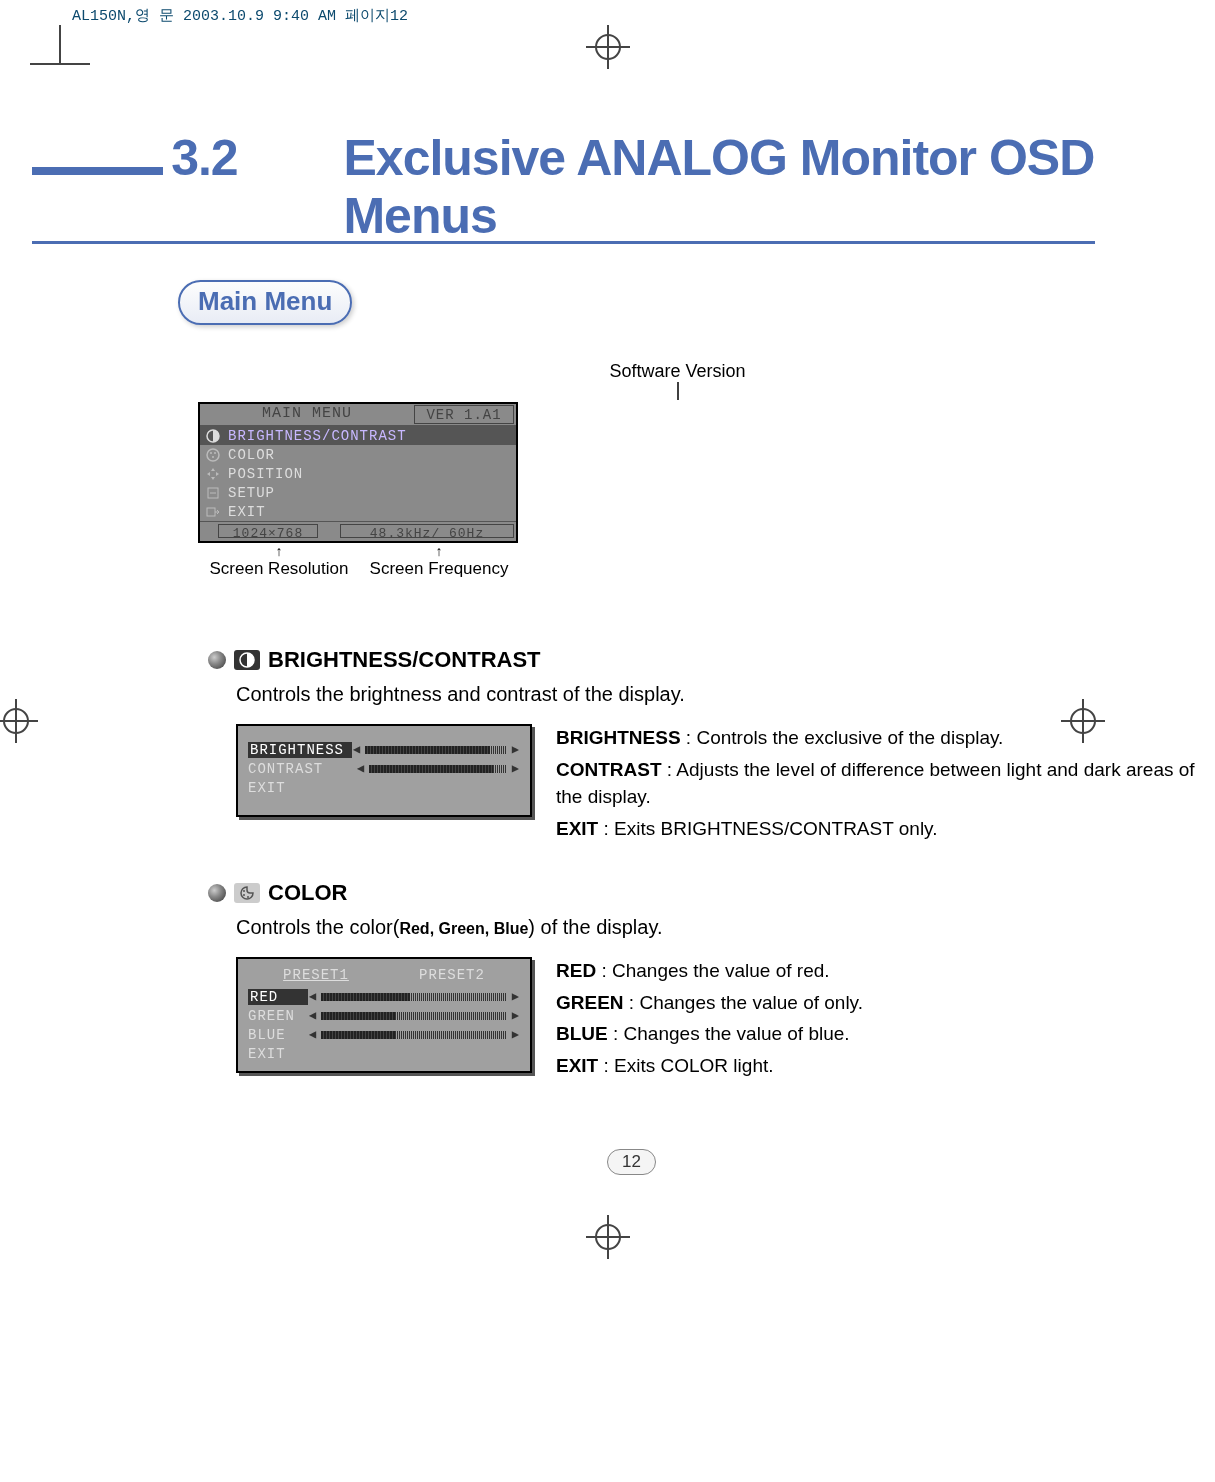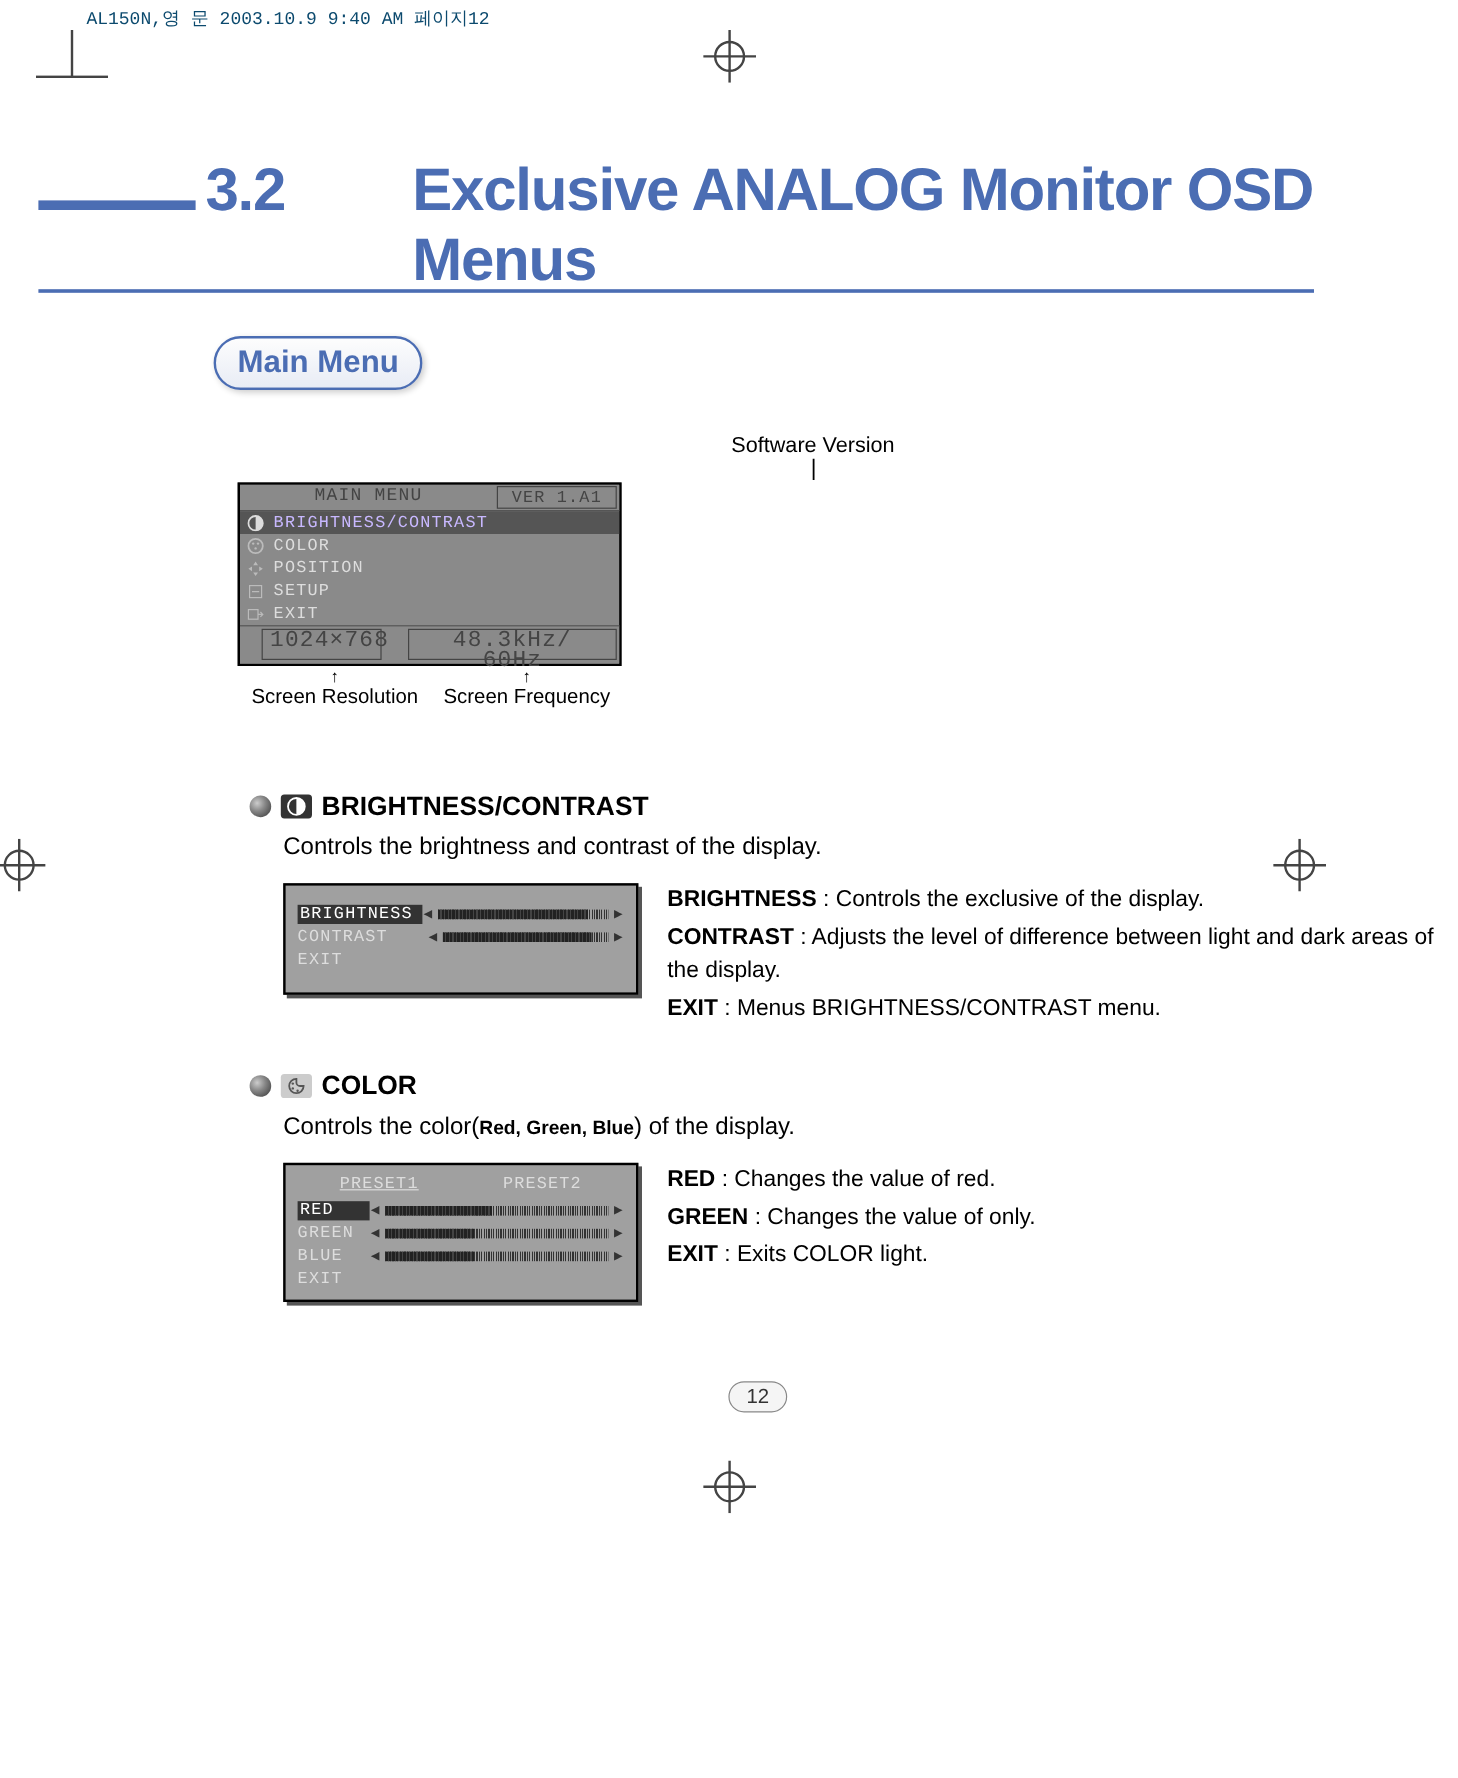--- a/index.html
+++ b/index.html
@@ -187,11 +187,11 @@
   .osd-res-box, .osd-freq-box {
     border: 1px solid #444;
     color: #444;
-    font-size: 19px;
+    font-size: 13px;
     text-align: center;
     padding: 0 6px;
     letter-spacing: 1px;
-    height:26px;
+    height:14px;
     line-height:17px;
   }
   .osd-res-box{ width:100px; }

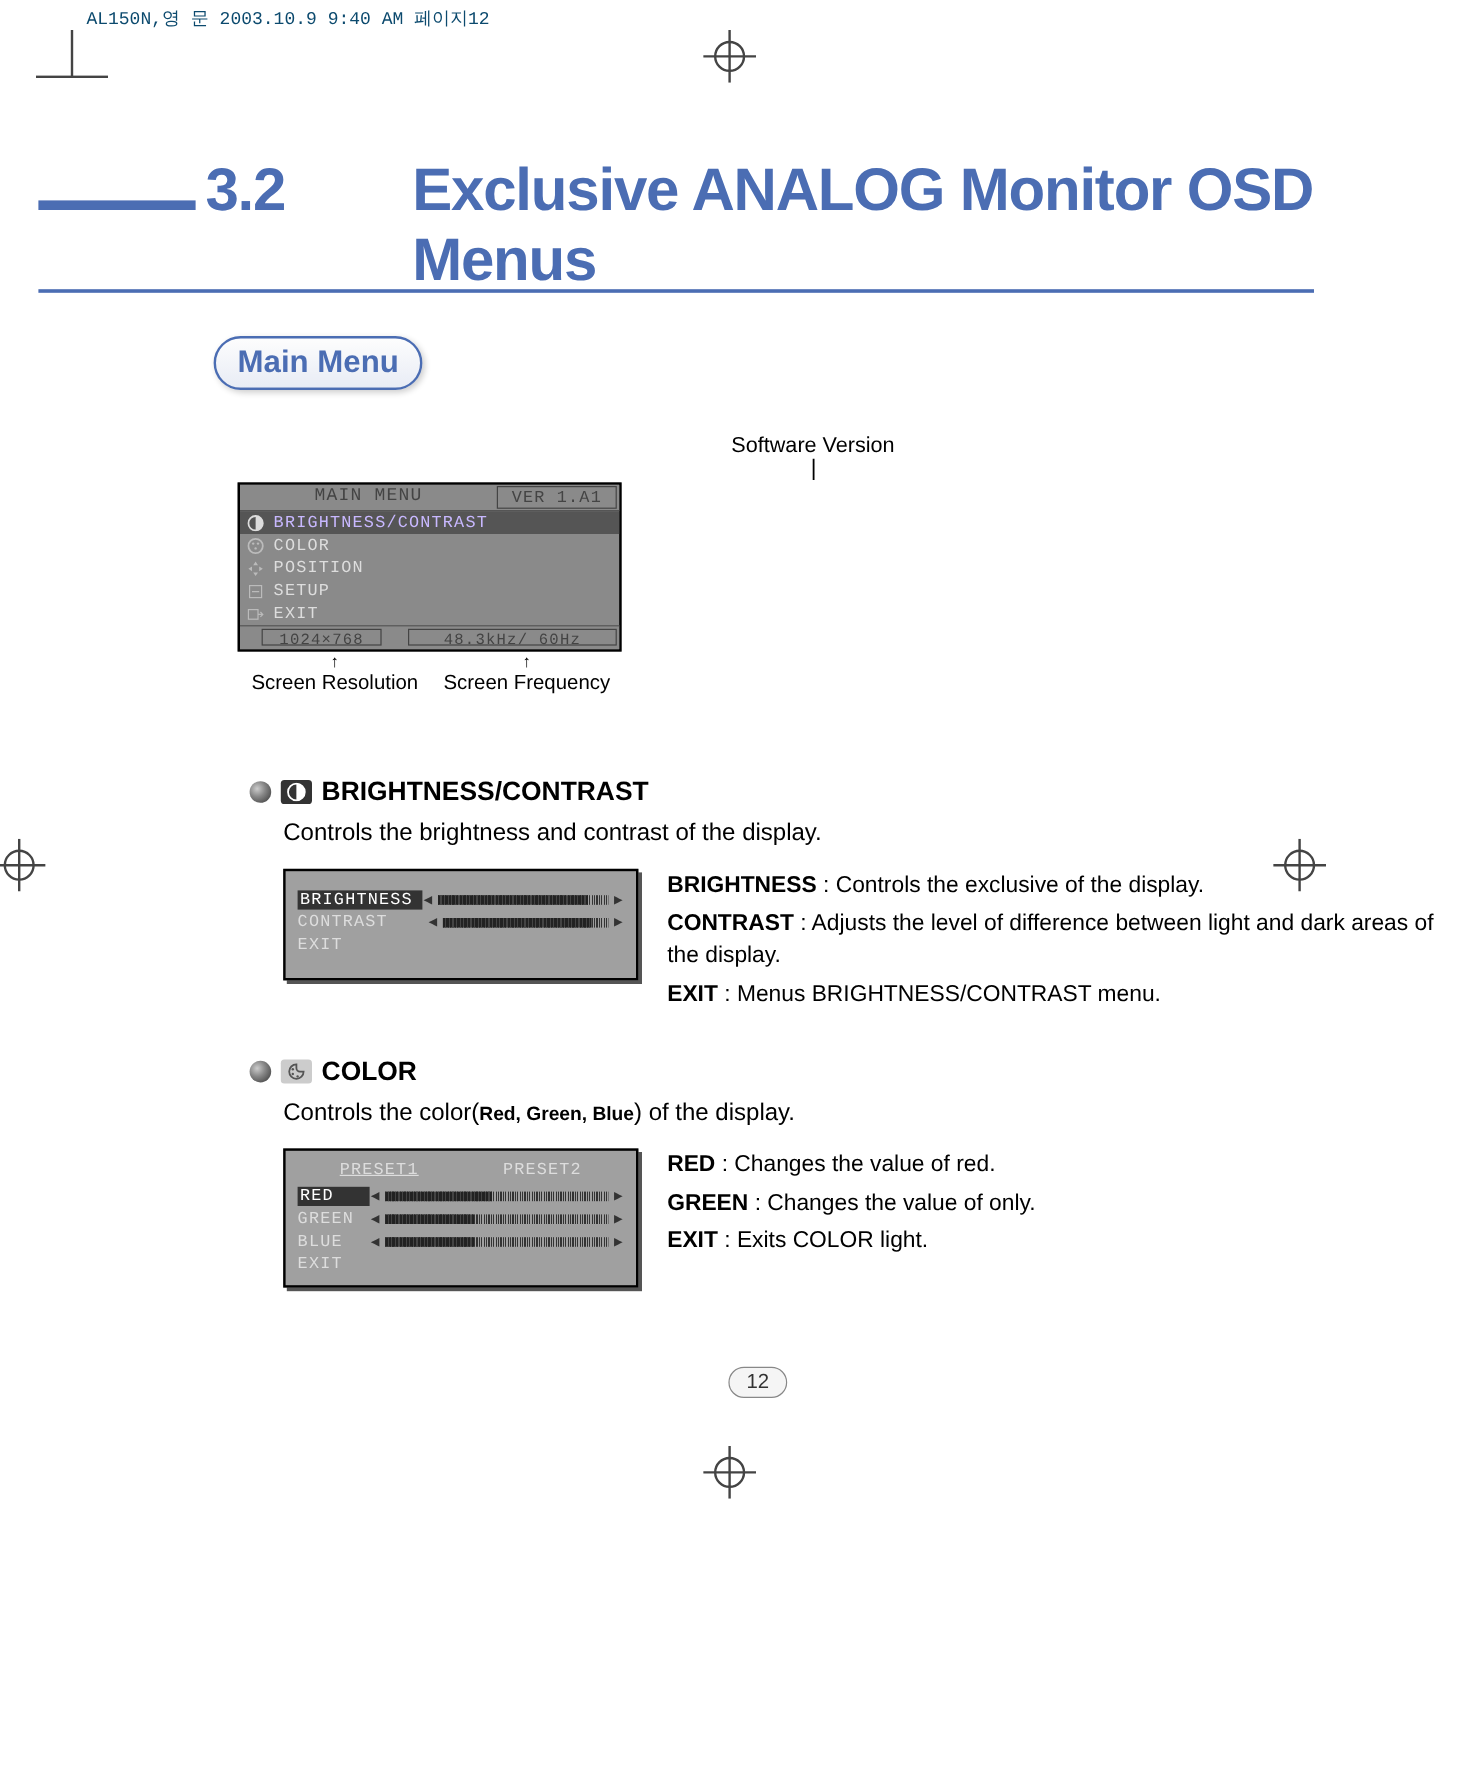--- a/index.html
+++ b/index.html
@@ -501,7 +501,7 @@
     <div class="desc-col">
       <p><span class="term">BRIGHTNESS</span><span> : Controls the exclusive of the display.</span></p>
       <p><span class="term">CONTRAST</span><span> : Adjusts the level of difference between light and dark areas of the display.</span></p>
-      <p><span class="term">EXIT</span><span> : Menus BRIGHTNESS/CONTRAST menu.</span></p>
+      <p><span class="term">EXIT</span><span> : Exits BRIGHTNESS/CONTRAST only.</span></p>
     </div>
   </div>
 

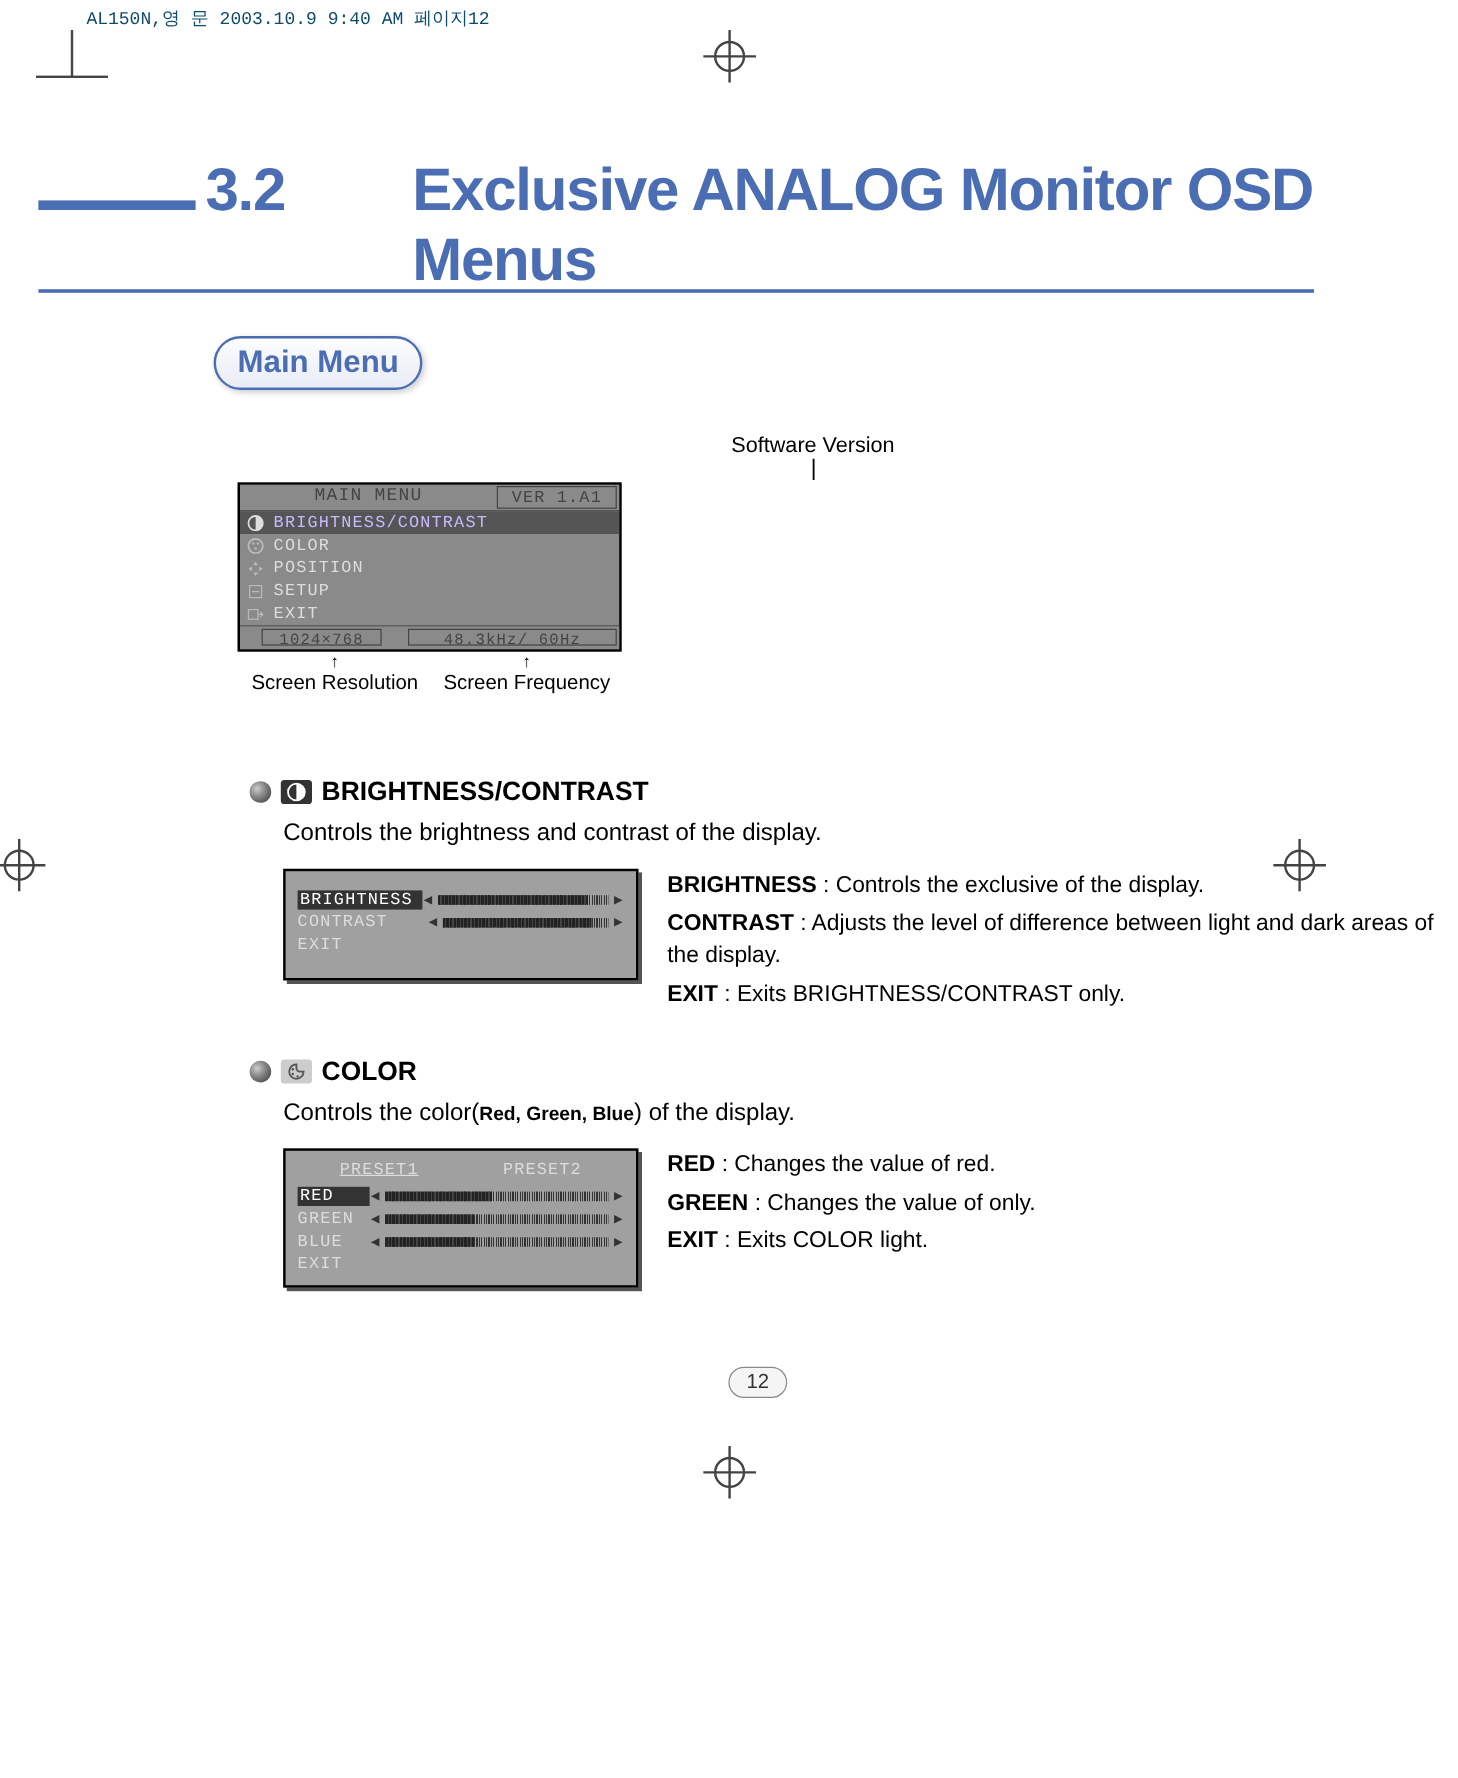--- a/index.html
+++ b/index.html
@@ -565,6 +565,7 @@
     <div class="desc-col">
       <p><span class="term">RED</span><span> : Changes the value of red.</span></p>
       <p><span class="term">GREEN</span><span> : Changes the value of only.</span></p>
+      <p><span class="term">BLUE</span><span> : Changes the value of blue.</span></p>
       <p><span class="term">EXIT</span><span> : Exits COLOR light.</span></p>
     </div>
   </div>

